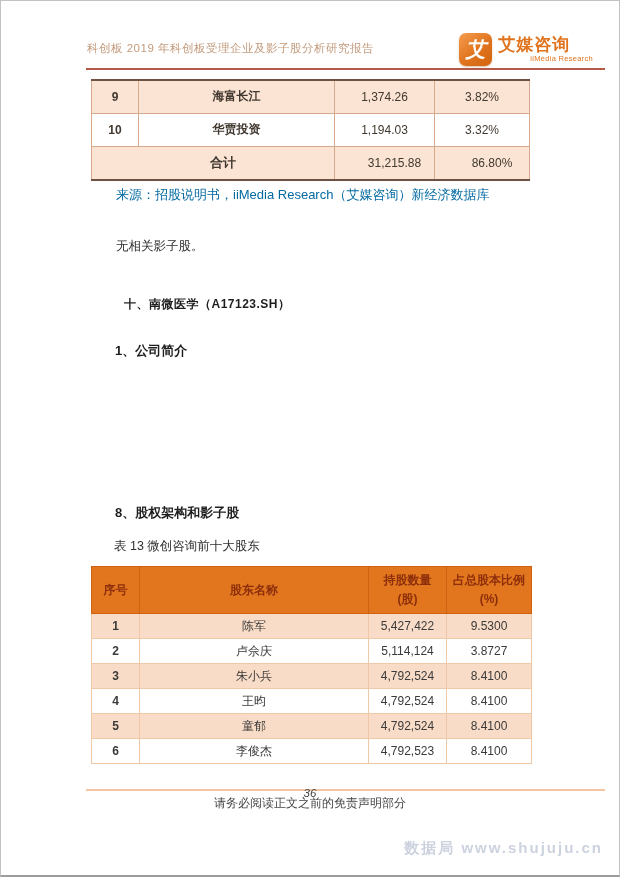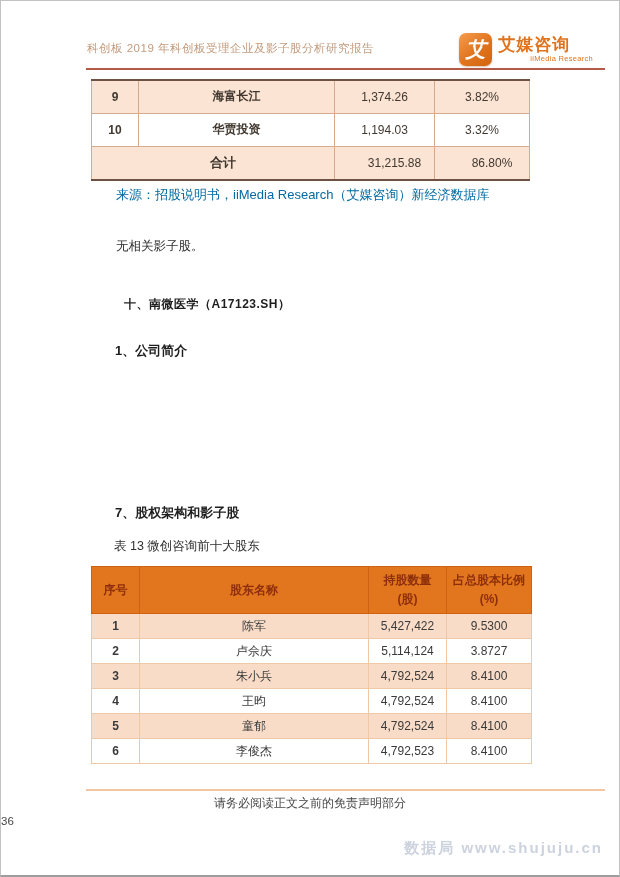--- a/index.html
+++ b/index.html
@@ -134,7 +134,7 @@
   <div class="no-shadow">无相关影子股。</div>
   <div class="section-title">十、南微医学（A17123.SH）</div>
   <div class="sub-title-1">1、公司简介</div>
-  <div class="sub-title-2">7、股权架构和影子股</div>
+  <div class="sub-title-2">8、股权架构和影子股</div>
   <div class="table-caption">表 13 微创咨询前十大股东</div>
 
   <table class="t2">

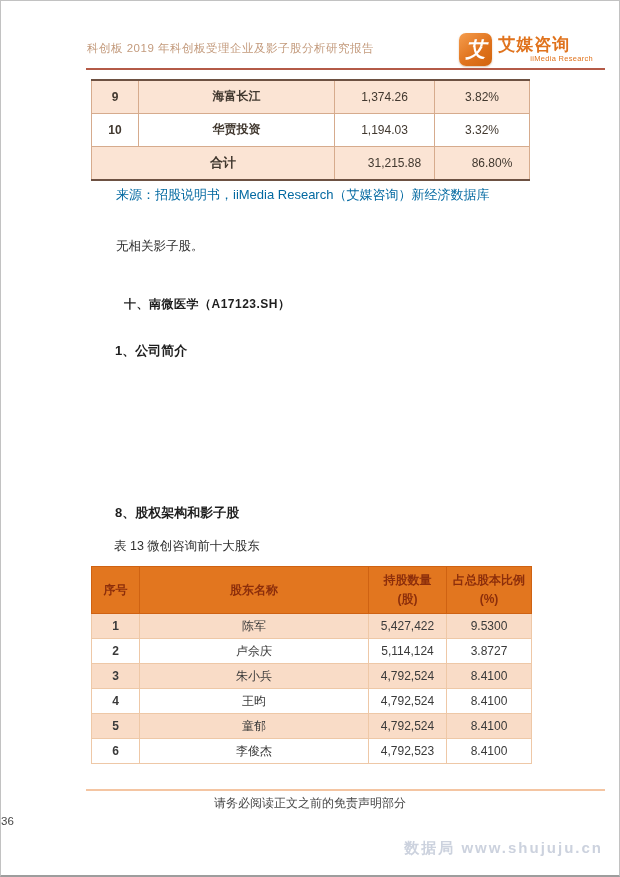--- a/index.html
+++ b/index.html
@@ -87,7 +87,7 @@
   
   .footer-rule { position:absolute; left:85px; top:788px; width:519px; height:2px; background:#f4c5a2; }
   .footer-disclaimer { position:absolute; left:0; top:794px; width:100%; text-align:center; font-size:12px; color:#454545; }
-  .page-number { position:absolute; left:0; top:814px; width:100%; text-align:left; font-size:11.5px; color:#454545; }
+  .page-number { position:absolute; left:0; top:786px; width:100%; text-align:center; font-size:11.5px; color:#454545;font-style:italic; }
   .watermark {
     position:absolute; right:16px; top:838px;
     font-size:15px; font-weight:bold; color:#ccd2de; letter-spacing:2px; white-space:nowrap;

